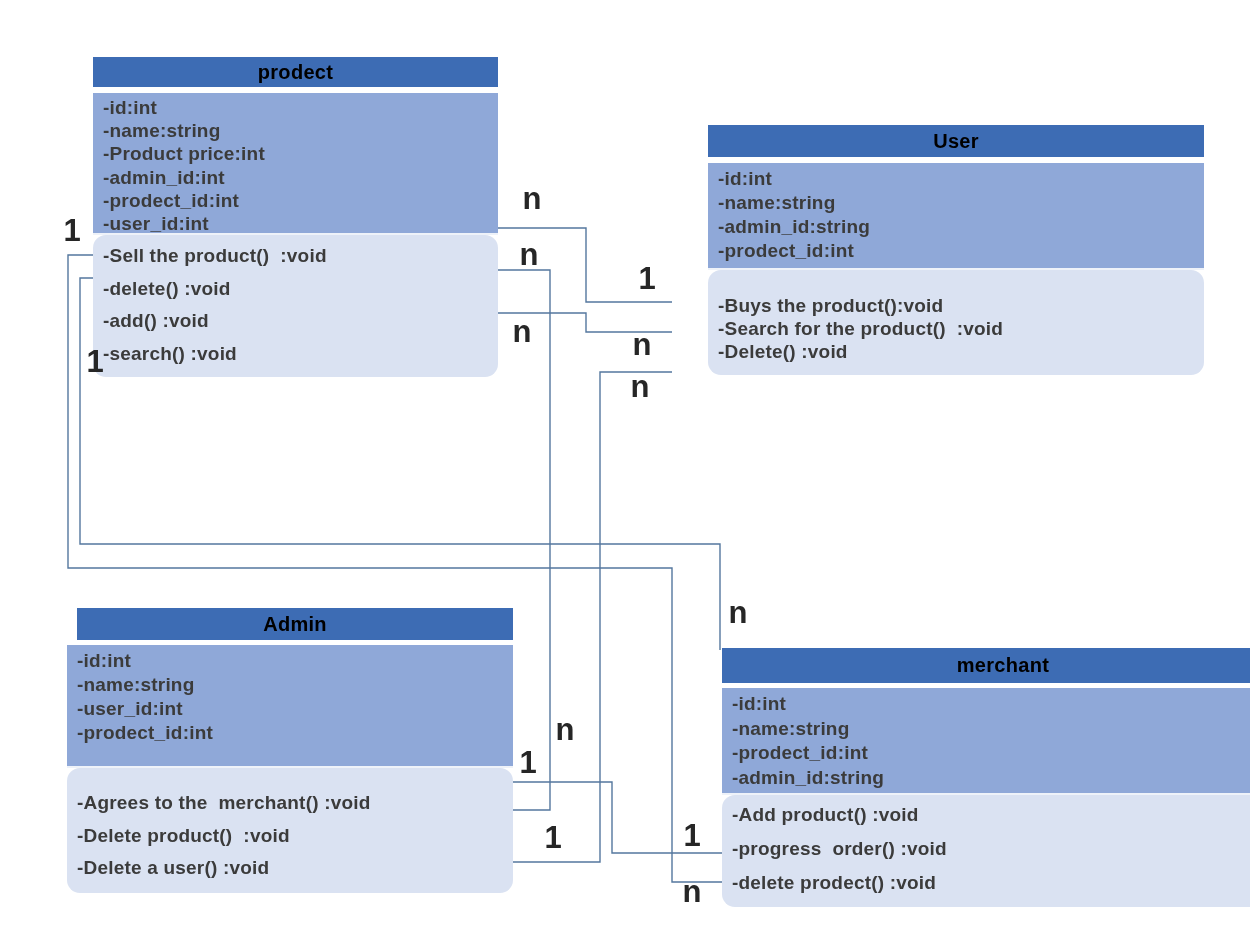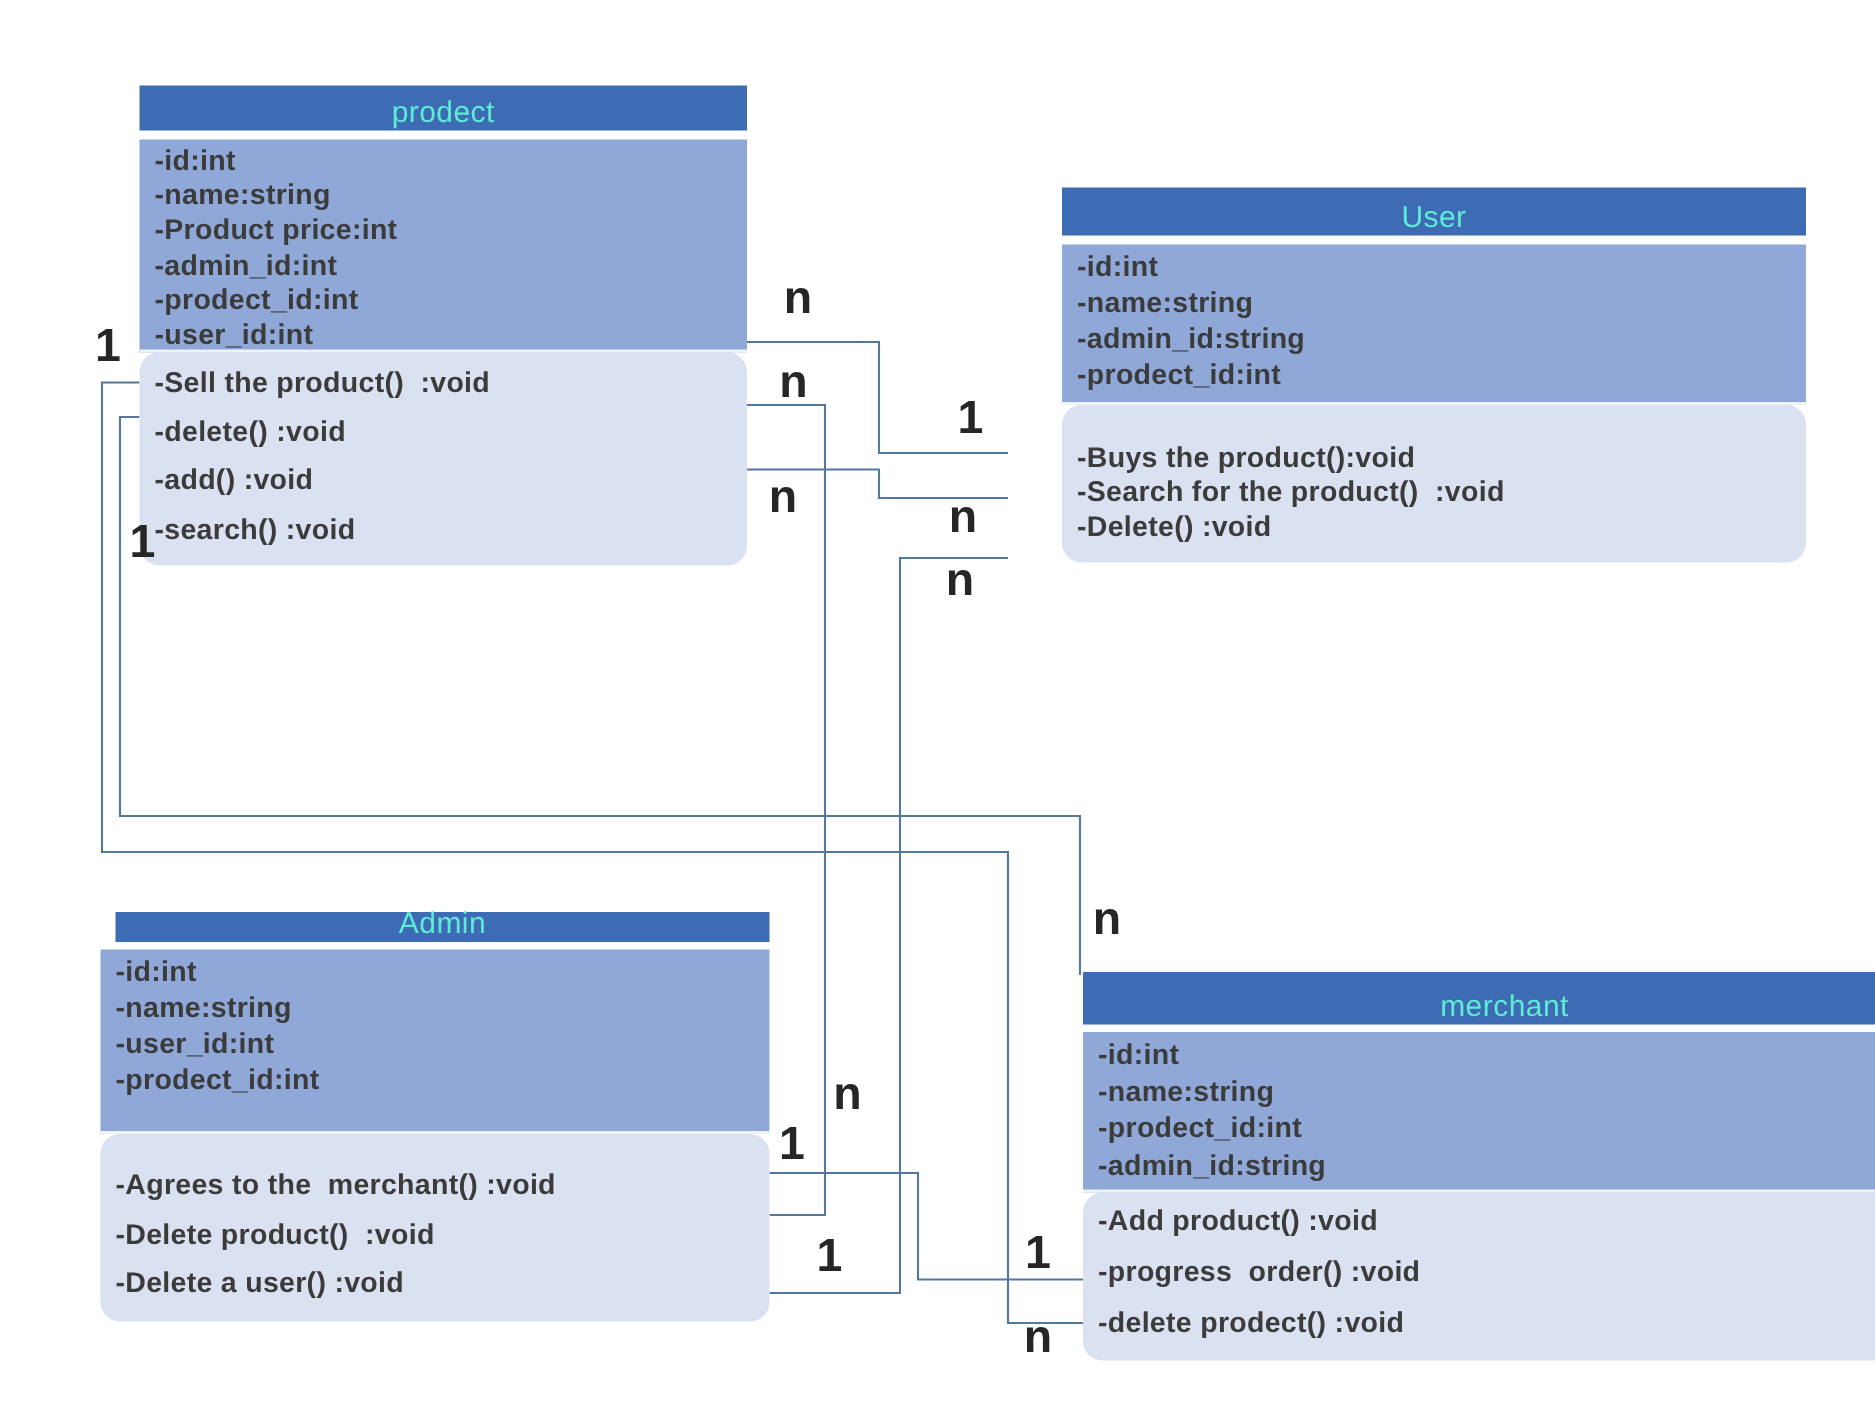--- a/index.html
+++ b/index.html
@@ -24,12 +24,12 @@
   .uml-class { position: absolute; }
   .uml-header {
     background: #3D6CB4;
-    color: #5eead4;
-    font-weight: 400;
+    color: #000000;
+    font-weight: 700;
     font-size: 20px;
     letter-spacing: 0.3px;
     display: flex;
-    align-items: flex-end;
+    align-items: center;
     justify-content: center;
   }
   .uml-attrs {

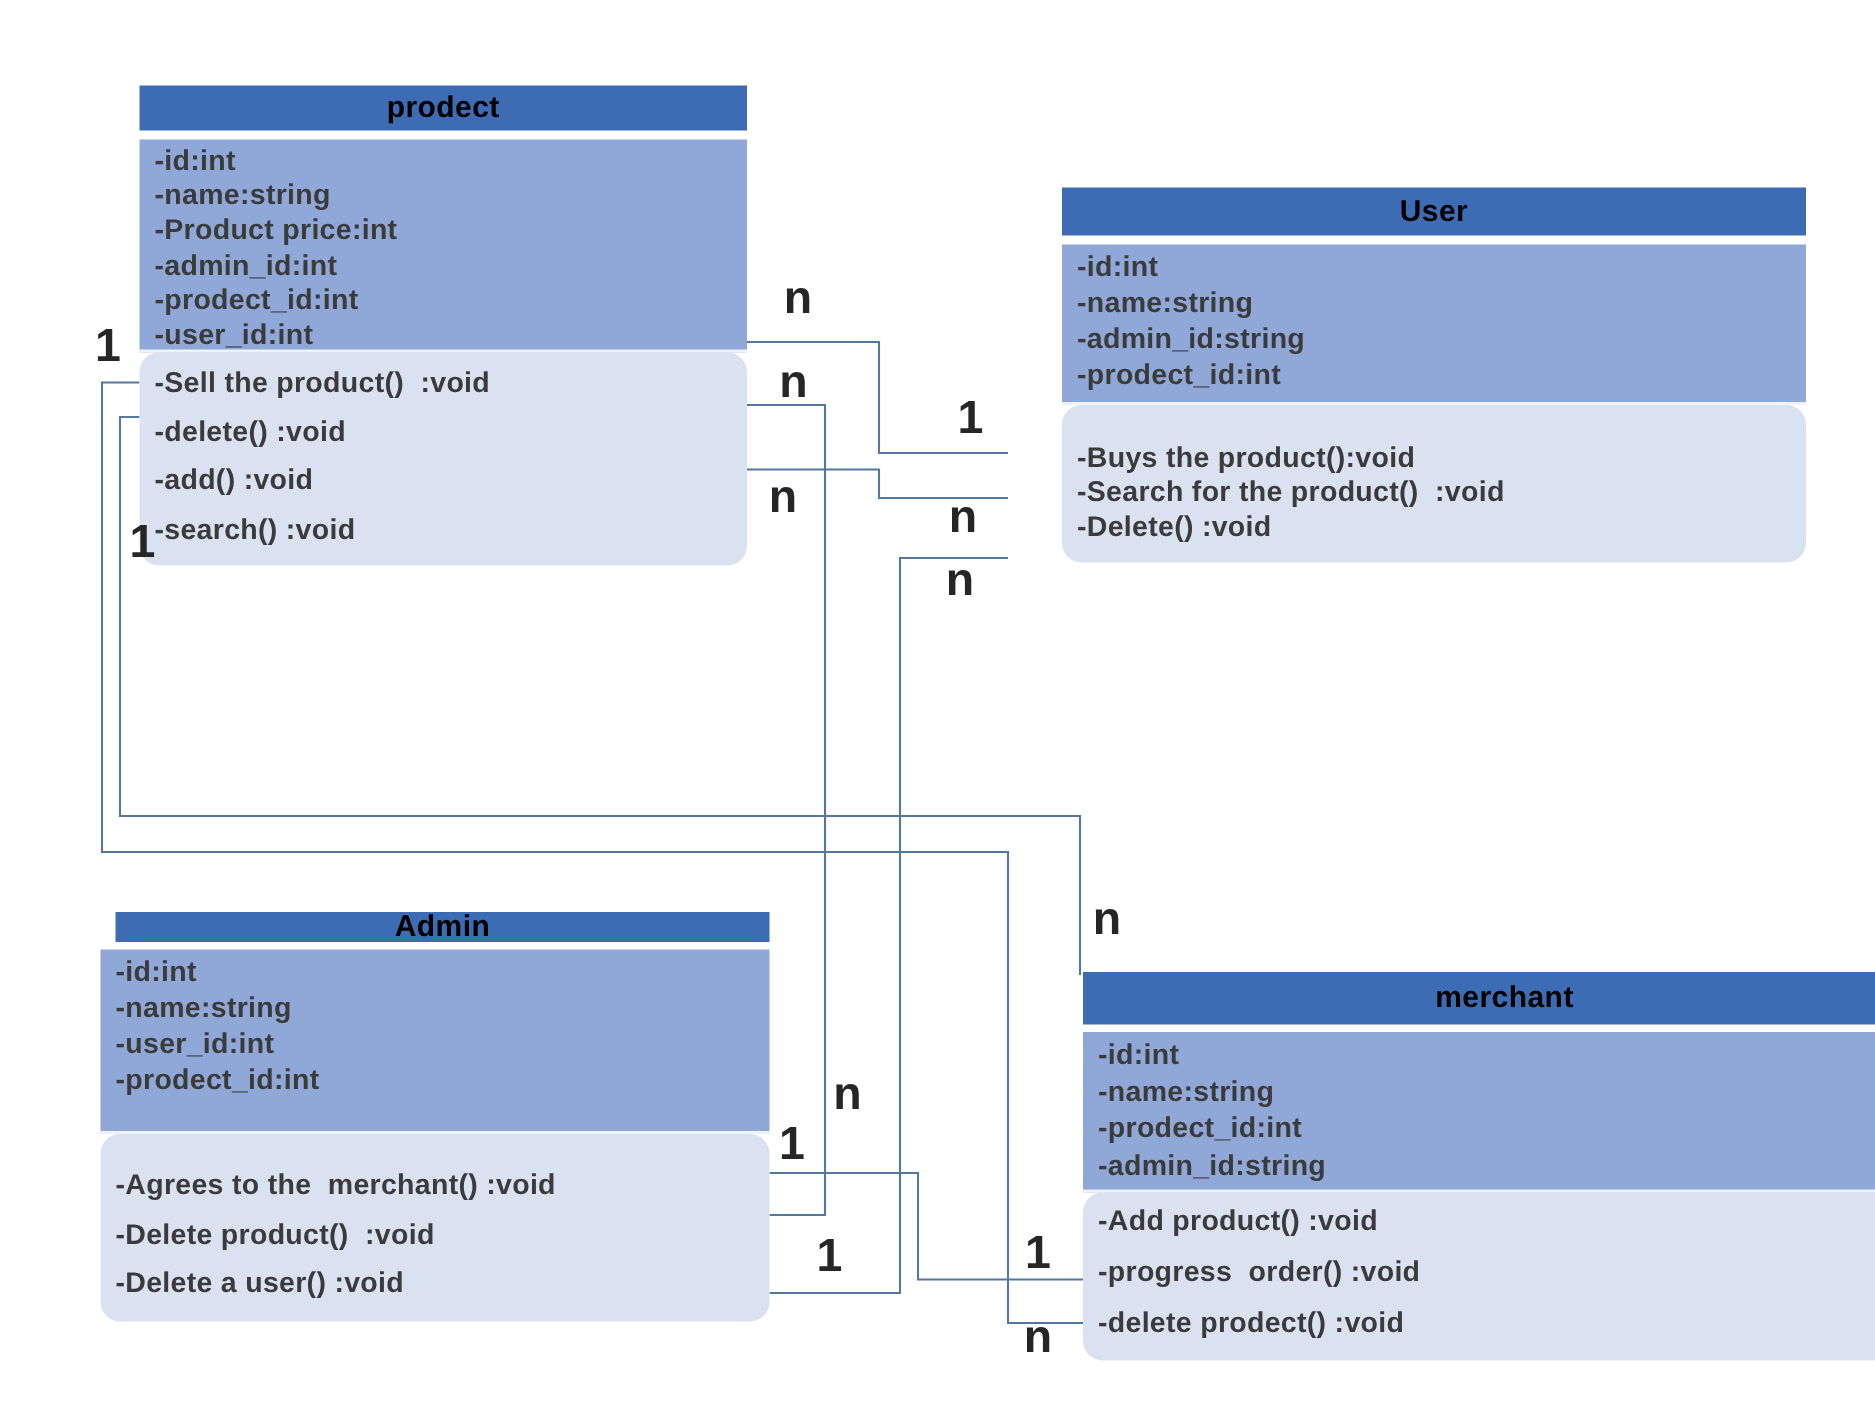--- a/index.html
+++ b/index.html
@@ -118,7 +118,7 @@
   </div>
 
   <div class="uml-class" style="left:67px; top:608px; width:446px;">
-    <div class="uml-header" style="height:20px; margin-bottom:5px;margin-left:10px;">
+    <div class="uml-header" style="height:32px; margin-bottom:5px;margin-left:10px;">
       <span>Admin</span>
     </div>
     <div class="uml-attrs" style="height:123px; padding-top:4px; --lh:24px;">

